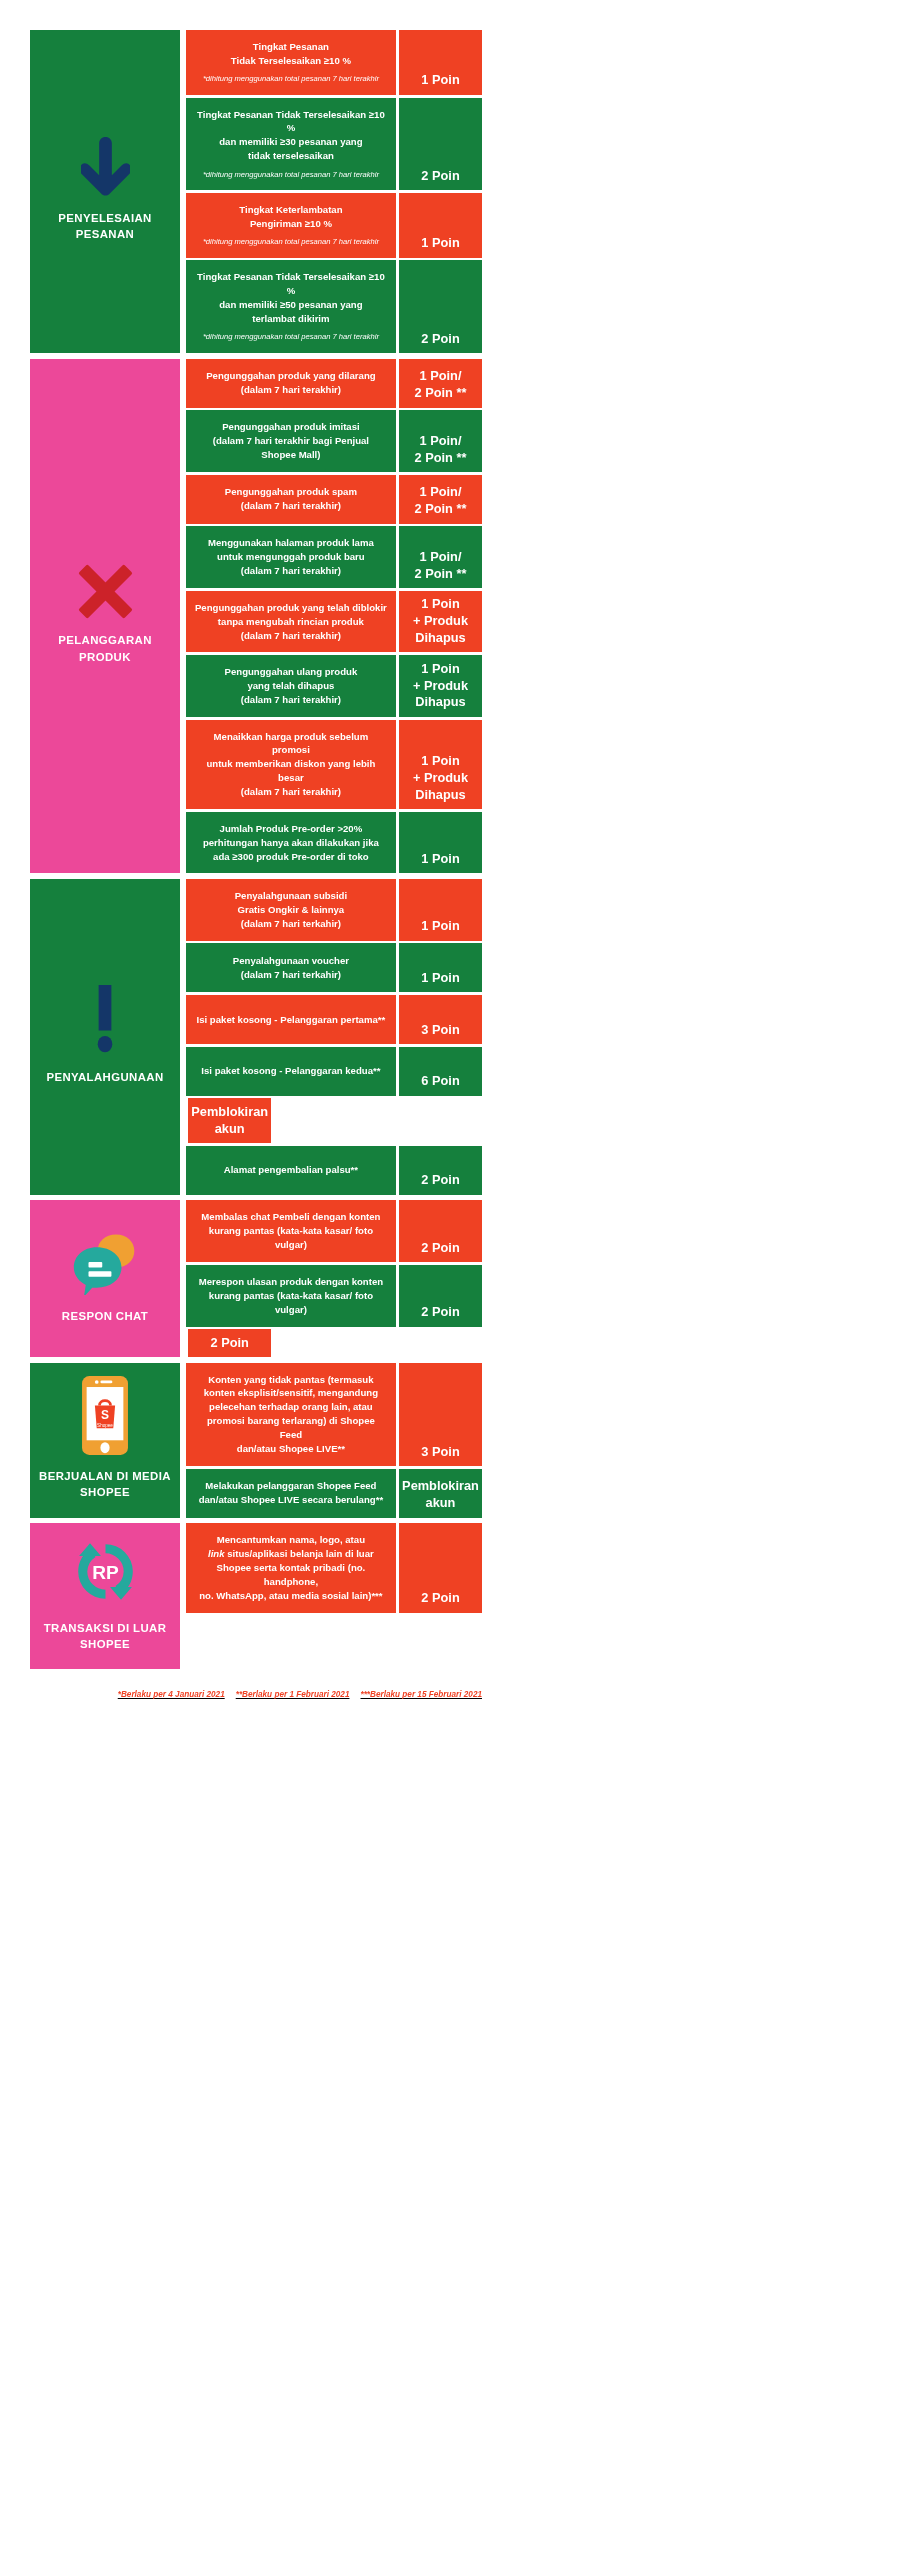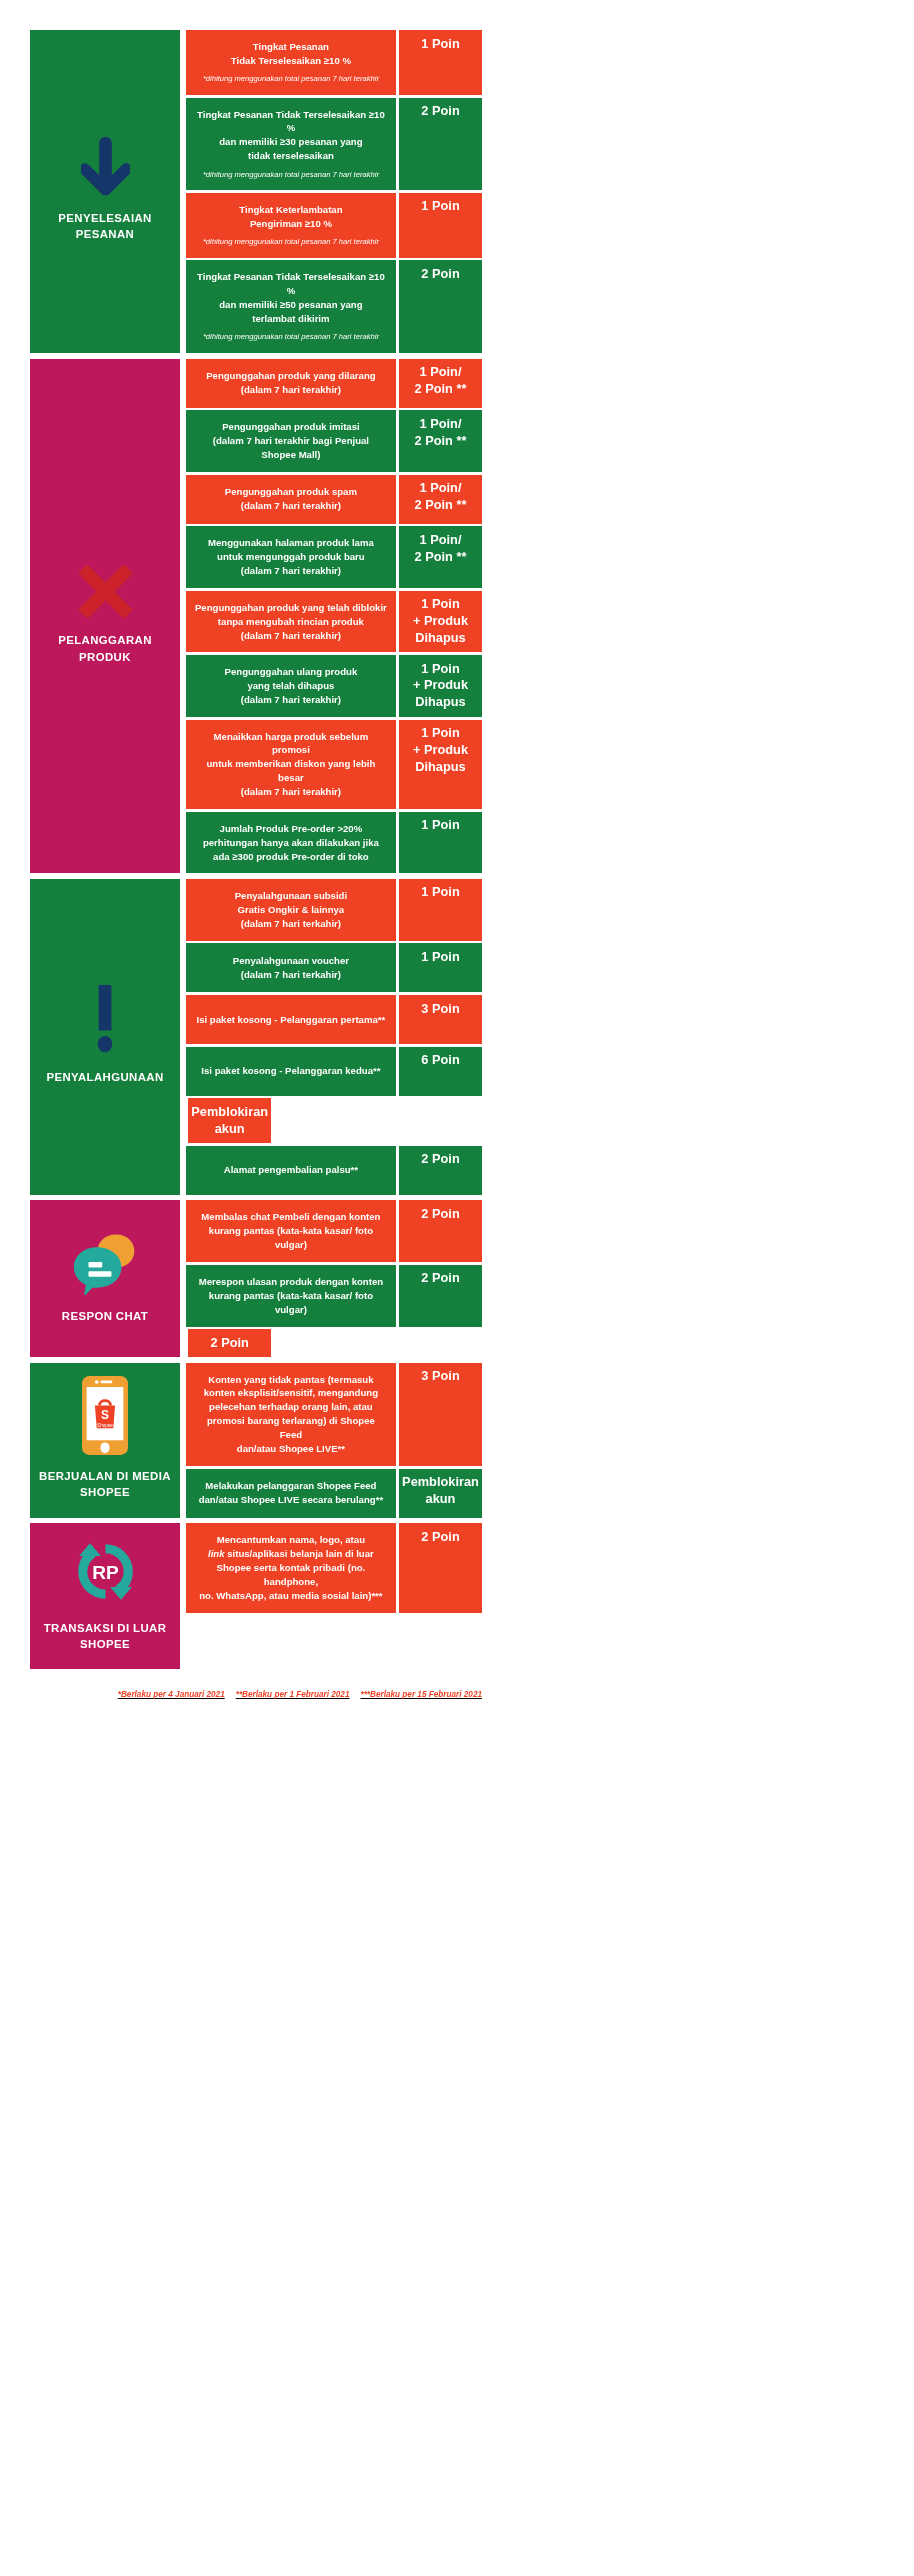--- a/index.html
+++ b/index.html
@@ -107,7 +107,7 @@
     flex: 0 0 83px;
     margin-left: 2.7px;
     display: flex;
-    align-items: flex-start;
+    align-items: flex-end;
     justify-content: center;
     text-align: center;
     padding: 5.5px 3.7px;

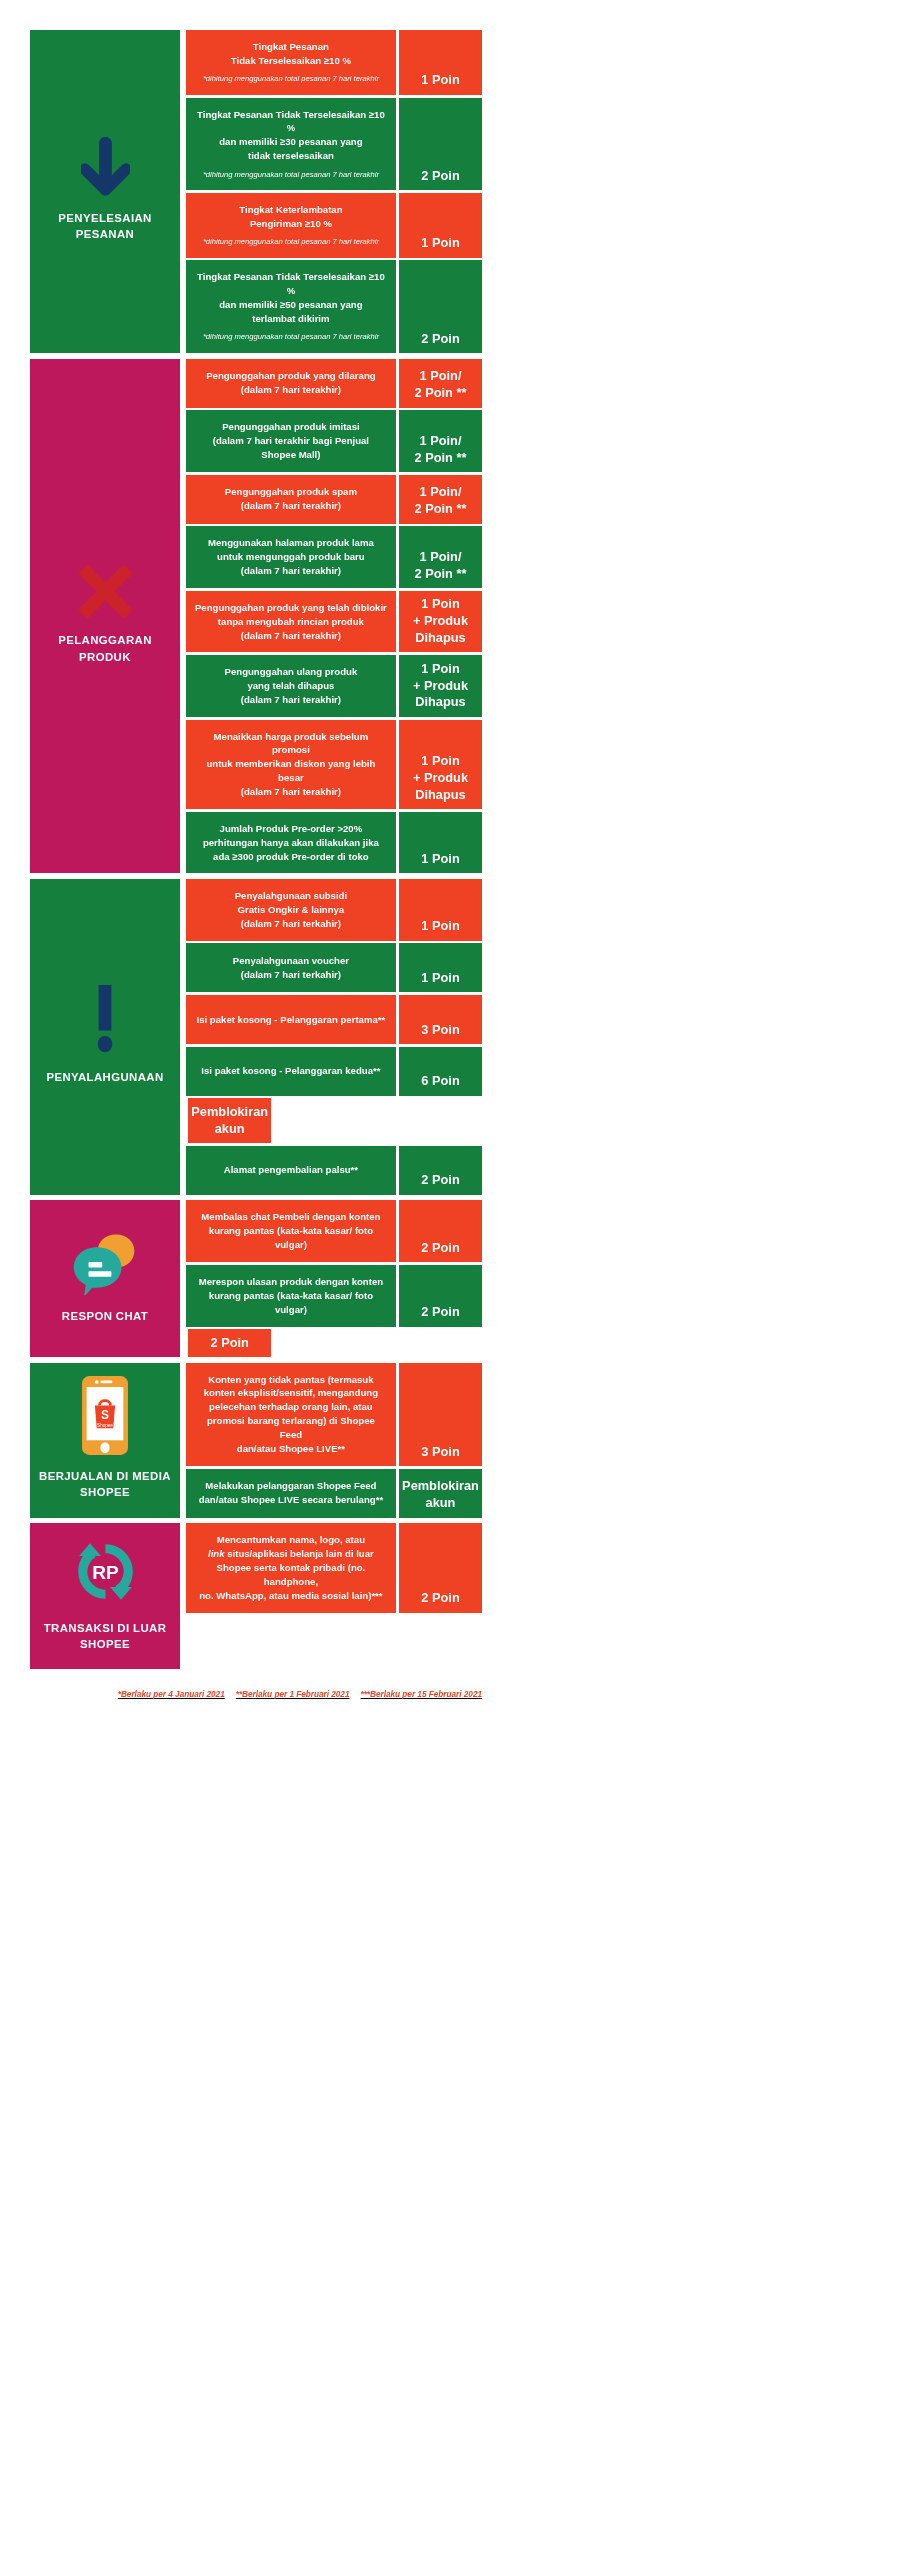--- a/index.html
+++ b/index.html
@@ -43,7 +43,7 @@
     padding: 12.8px 5.5px 16.5px 5.5px;
   }
   .cat.red  { background: #15803d; }
-  .cat.navy { background: #be185d; }
+  .cat.navy { background: #ec4899; }
 
   .cat-icon {
     display: flex;

